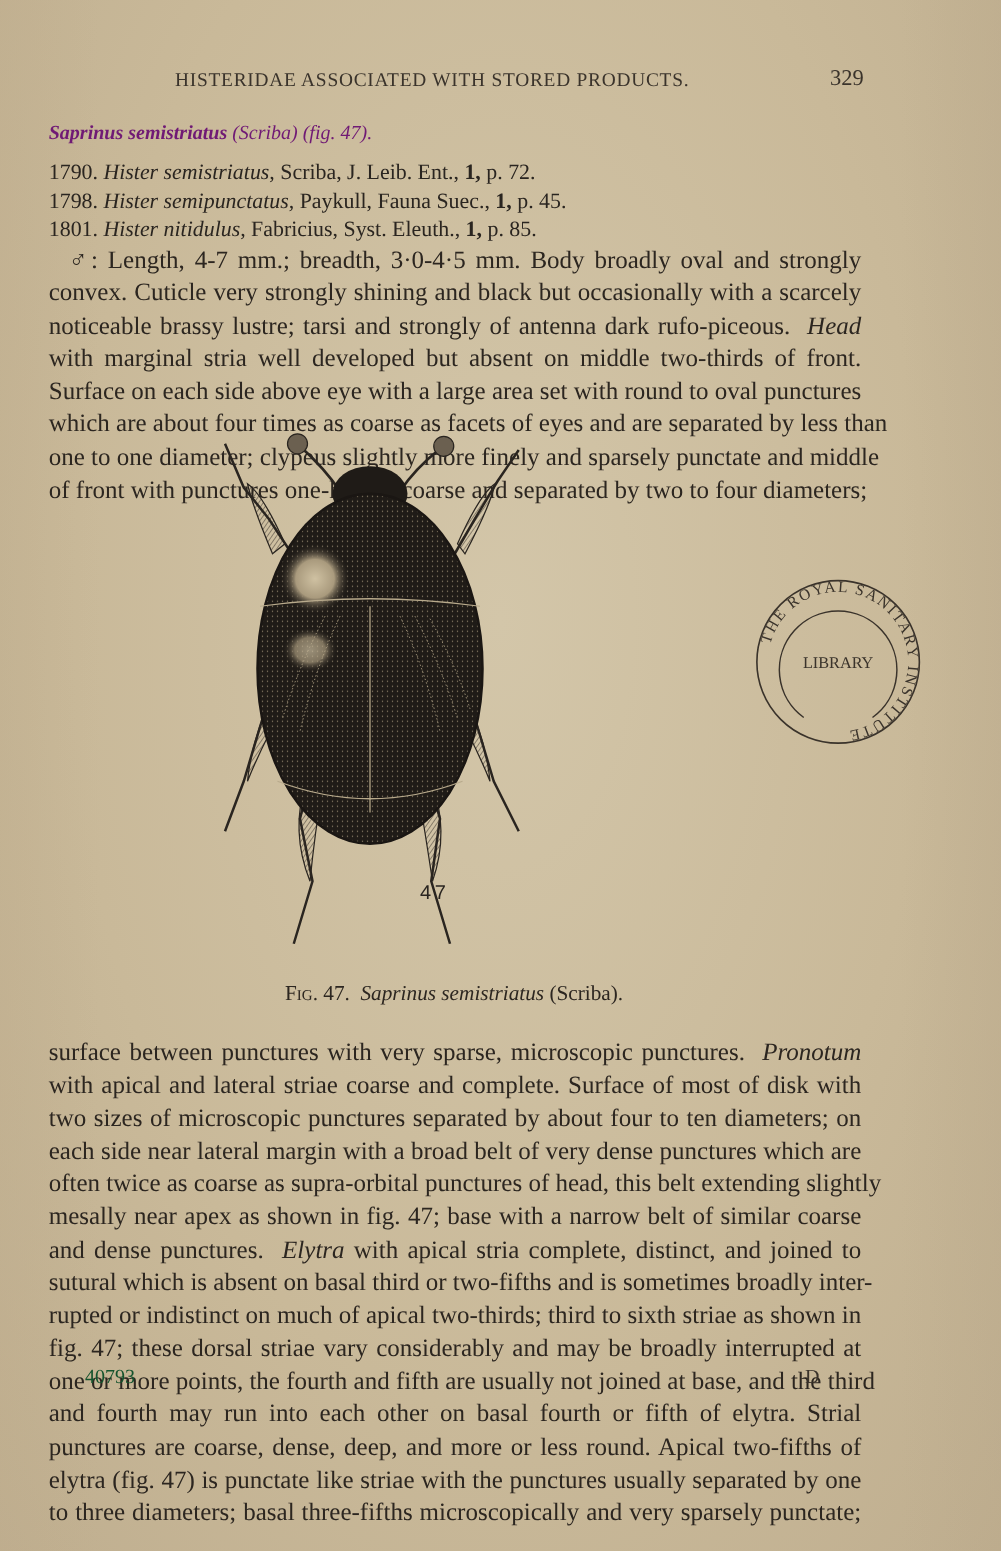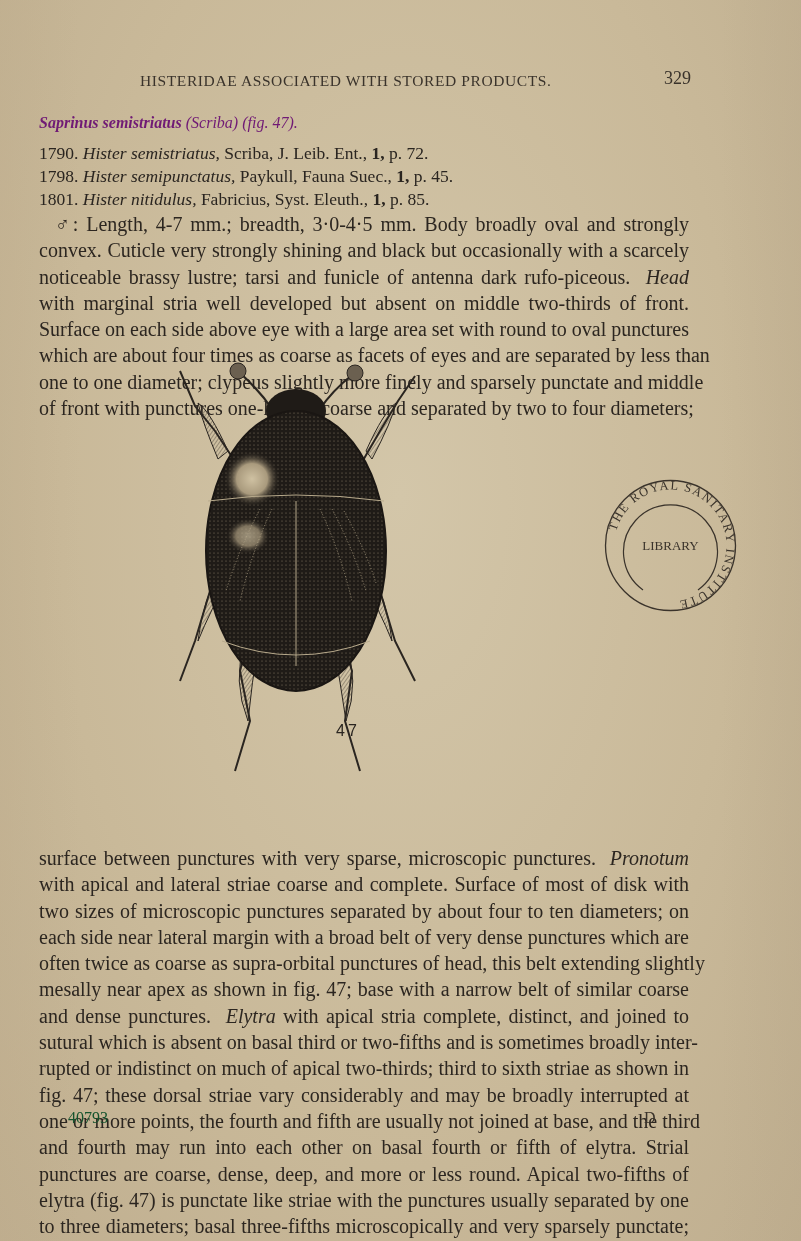--- a/index.html
+++ b/index.html
@@ -20,7 +20,7 @@
     }
     .page {
       position: absolute;
-      left: 0; top: 16px;
+      left: 0; top: 0;
       width: 801px; height: 907px;
     }
     .running-head {

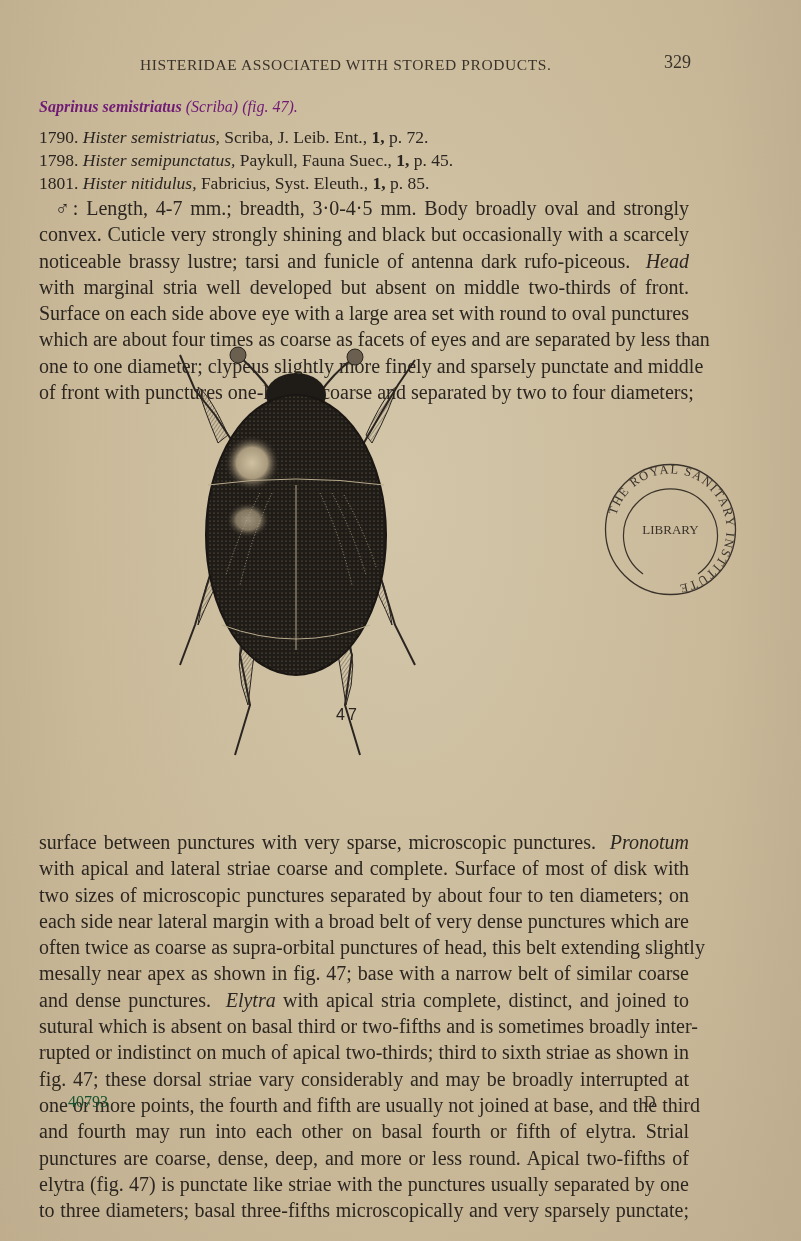--- a/index.html
+++ b/index.html
@@ -149,7 +149,7 @@
   <div class="body-text" id="para1">
     <span class="line indent">♂: Length, 4-7 mm.; breadth, 3·0-4·5 mm.    Body broadly oval and strongly</span>
     <span class="line">convex.  Cuticle very strongly shining and black but occasionally with a scarcely</span>
-    <span class="line"><span>noticeable brassy lustre; tarsi and funicle of antenna dark rufo-piceous.</span>&nbsp;&nbsp;<i>Head</i></span>
+    <span class="line"><span>noticeable brassy lustre; tarsi and strongly of antenna dark rufo-piceous.</span>&nbsp;&nbsp;<i>Head</i></span>
     <span class="line">with marginal stria well developed but absent on middle two-thirds of front.</span>
     <span class="line">Surface on each side above eye with a large area set with round to oval punctures</span>
     <span class="line">which are about four times as coarse as facets of eyes and are separated by less than</span>

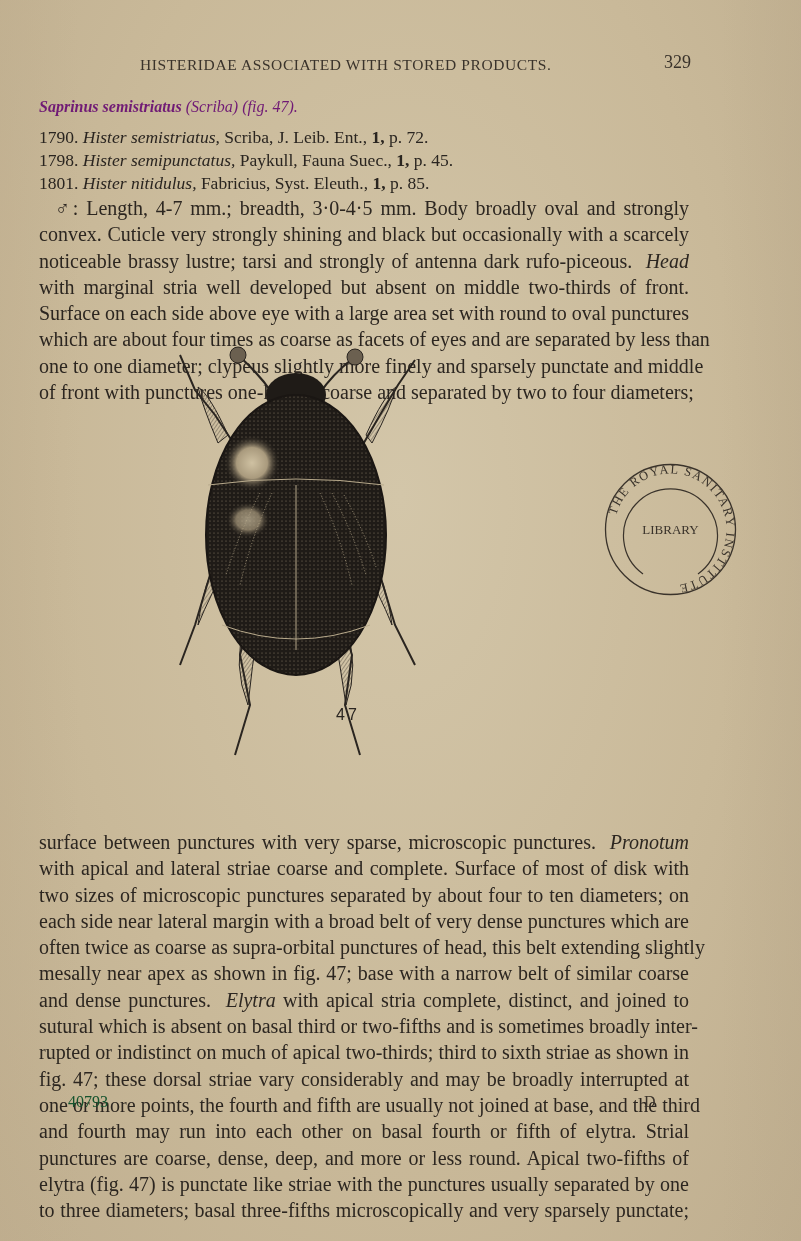--- a/index.html
+++ b/index.html
@@ -228,6 +228,9 @@
     <text x="67.5" y="72" text-anchor="middle" font-family="Liberation Serif, serif" font-size="13" fill="#3a332b">LIBRARY</text>
   </svg>
 
+  <div class="fig-caption">
+    <span class="sc">Fig. 47.</span>&nbsp;&nbsp;<i>Saprinus semistriatus</i><span> (Scriba).</span>
+  </div>
 
   <div class="body-text" id="para2">
     <span class="line"><span>surface between punctures with very sparse, microscopic punctures.</span>&nbsp;&nbsp;<i>Pronotum</i></span>

